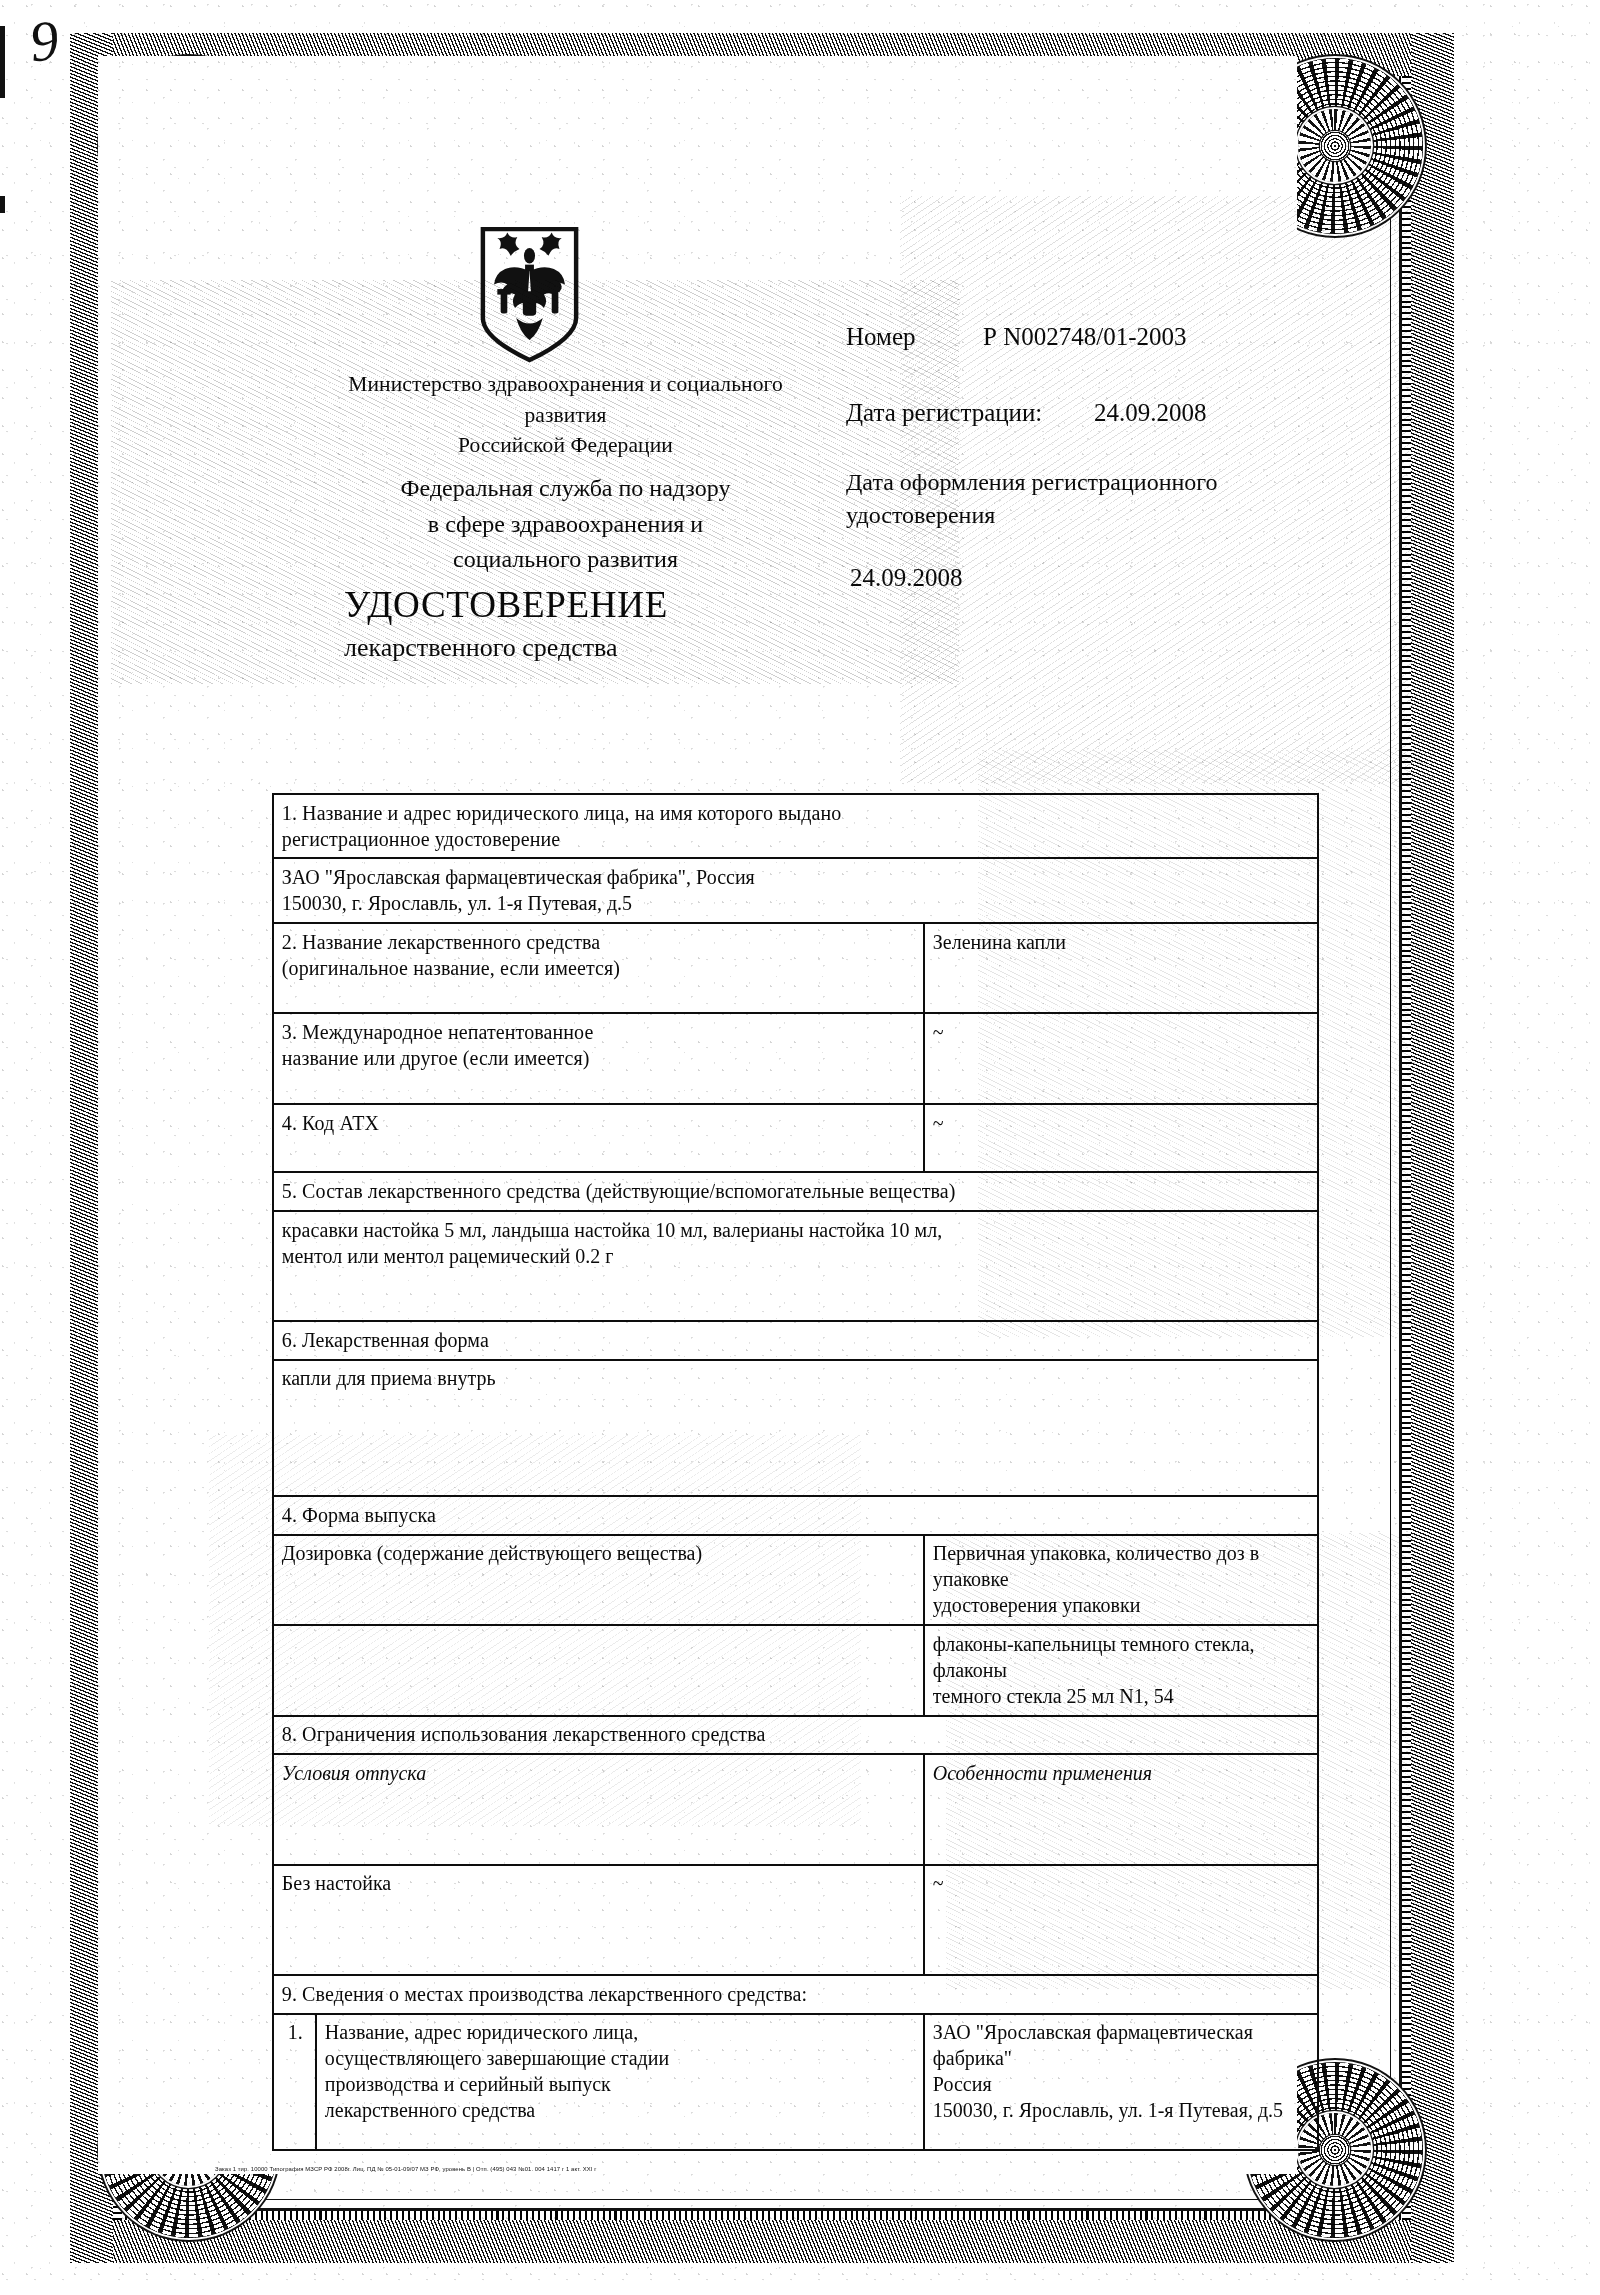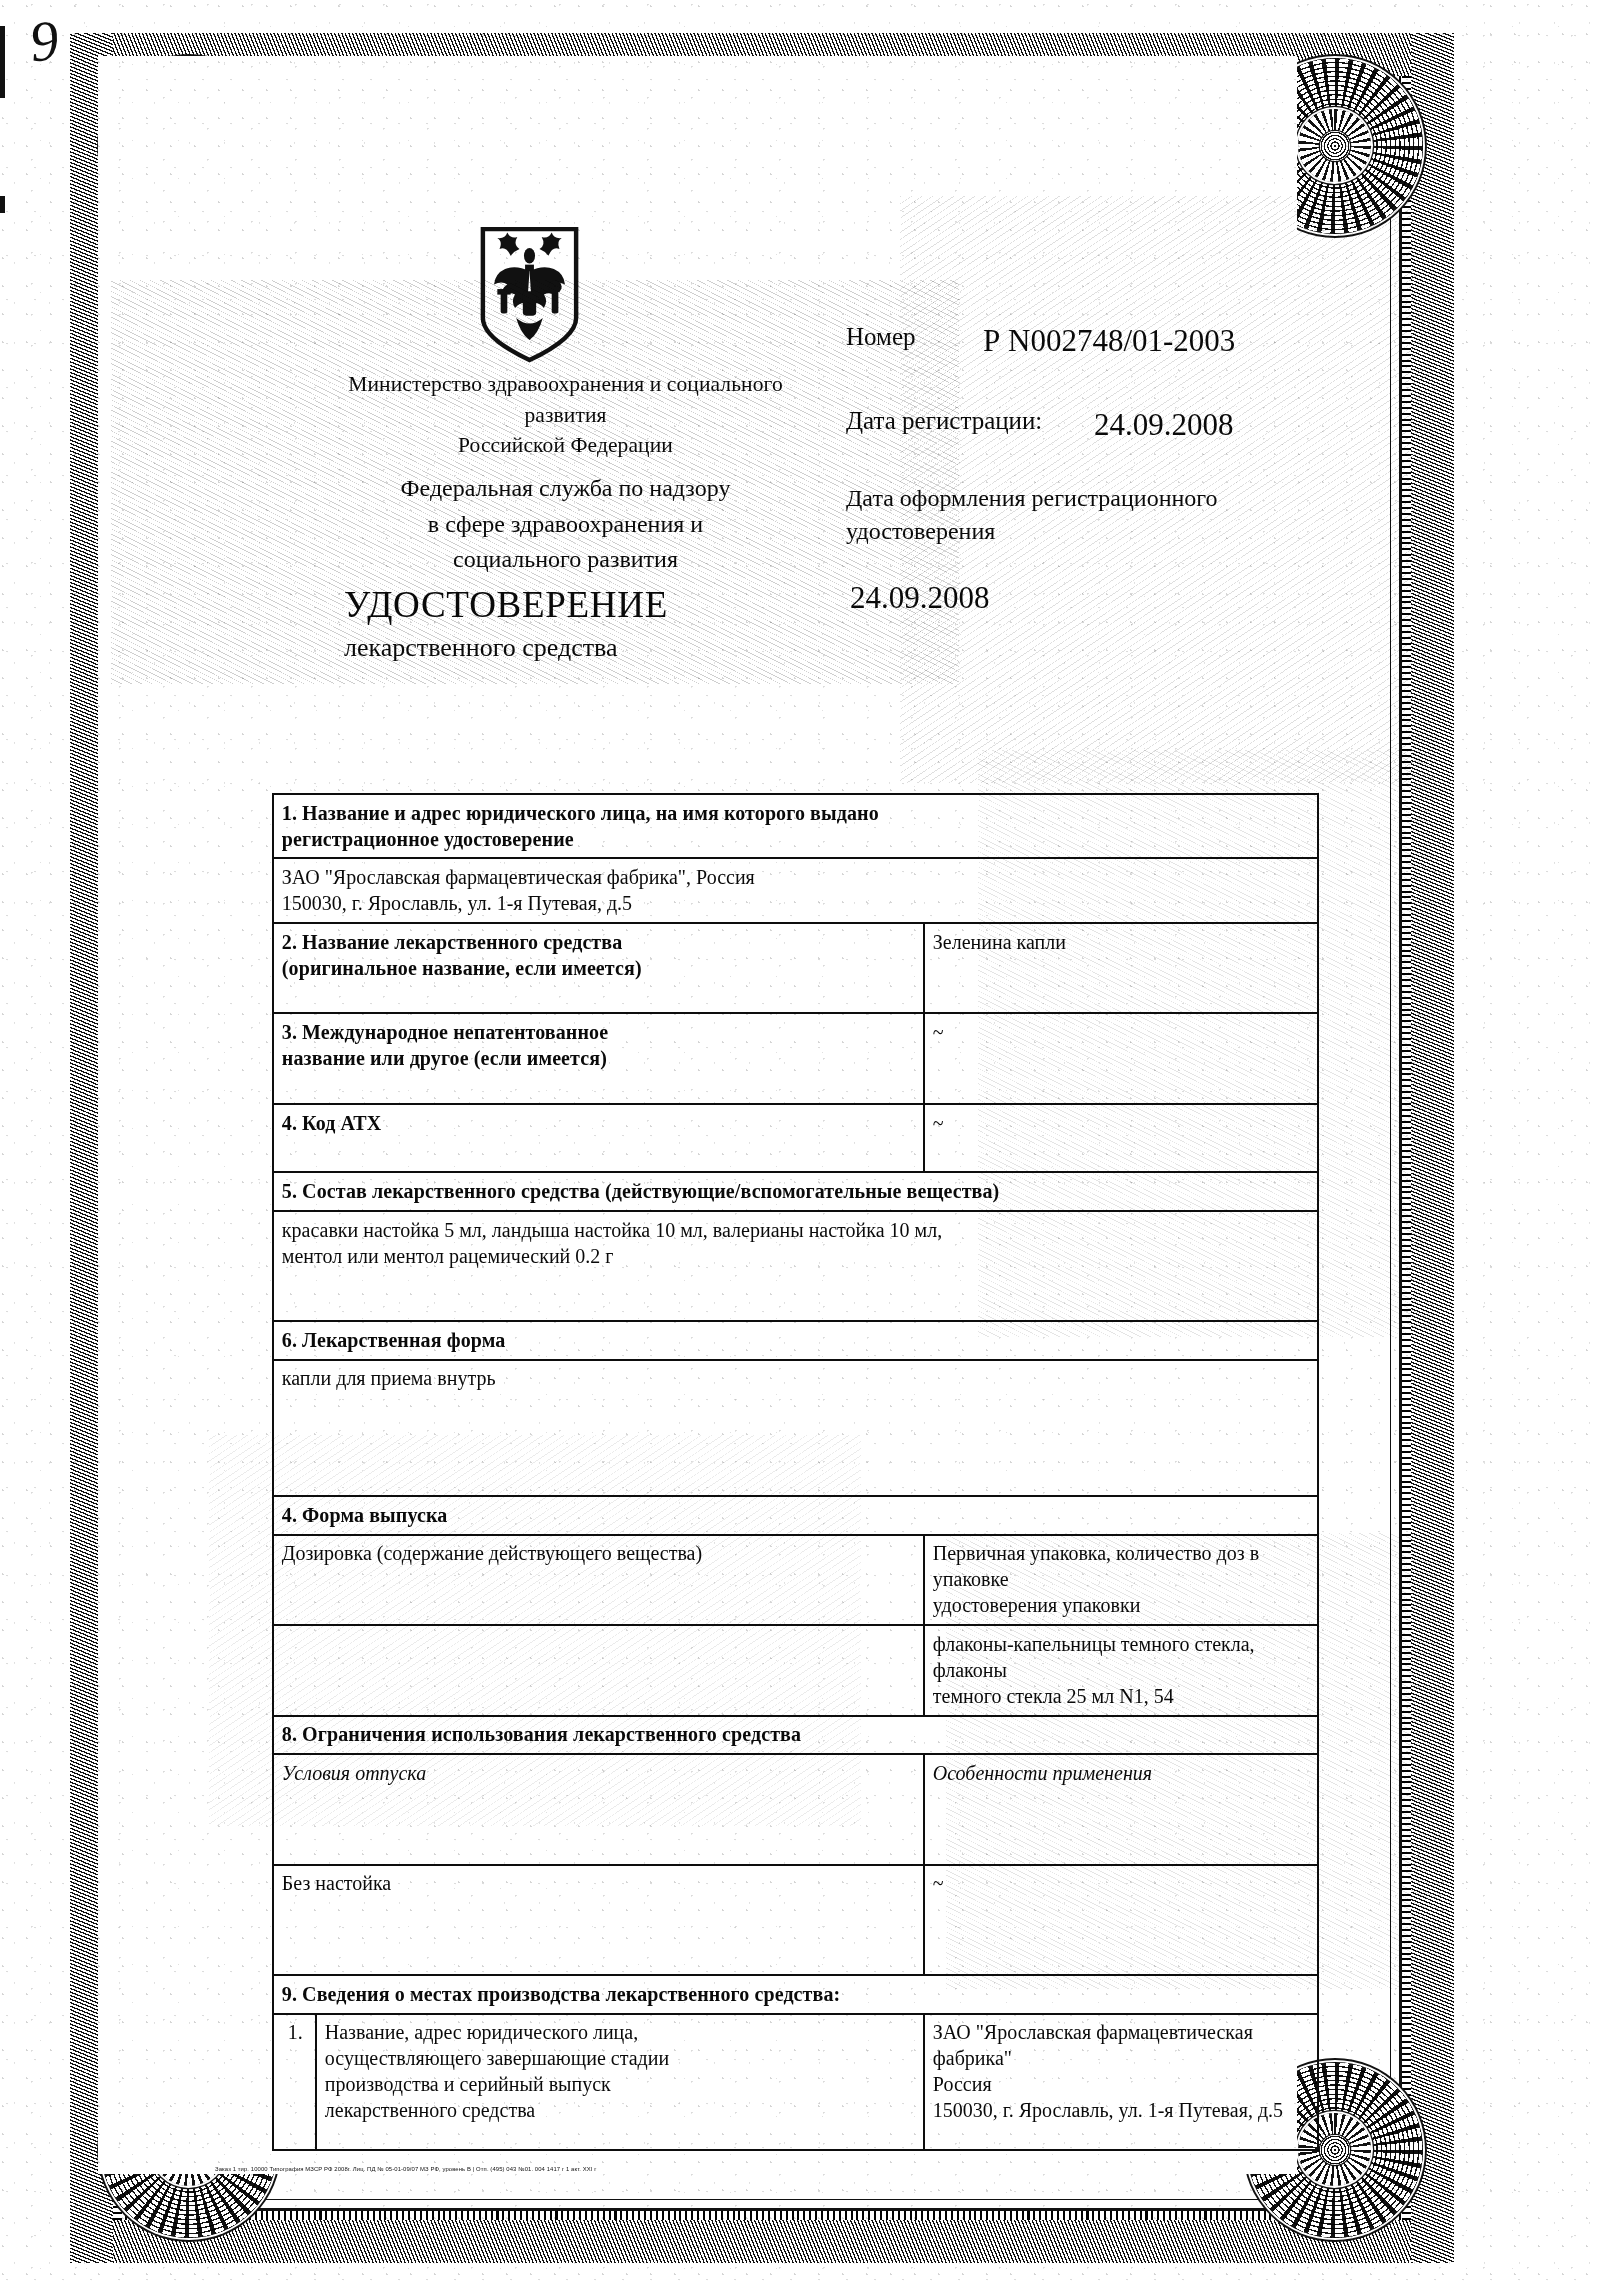--- a/index.html
+++ b/index.html
@@ -93,7 +93,7 @@
   .rightcol{position:absolute;left:776px;top:287px;width:509px;}
   .rc-row{display:flex;align-items:flex-start;margin-bottom:5.2px;}
   .rc-label{font-size:25px;line-height:1.34;}
-  .rc-value{font-size:31px;line-height:1.34;}
+  .rc-value{font-size:25px;line-height:1.34;}
   .rc-num{margin-top:0;}
   .rc-num .rc-label{width:137px;}
   .rc-reg{margin-top:42px;}

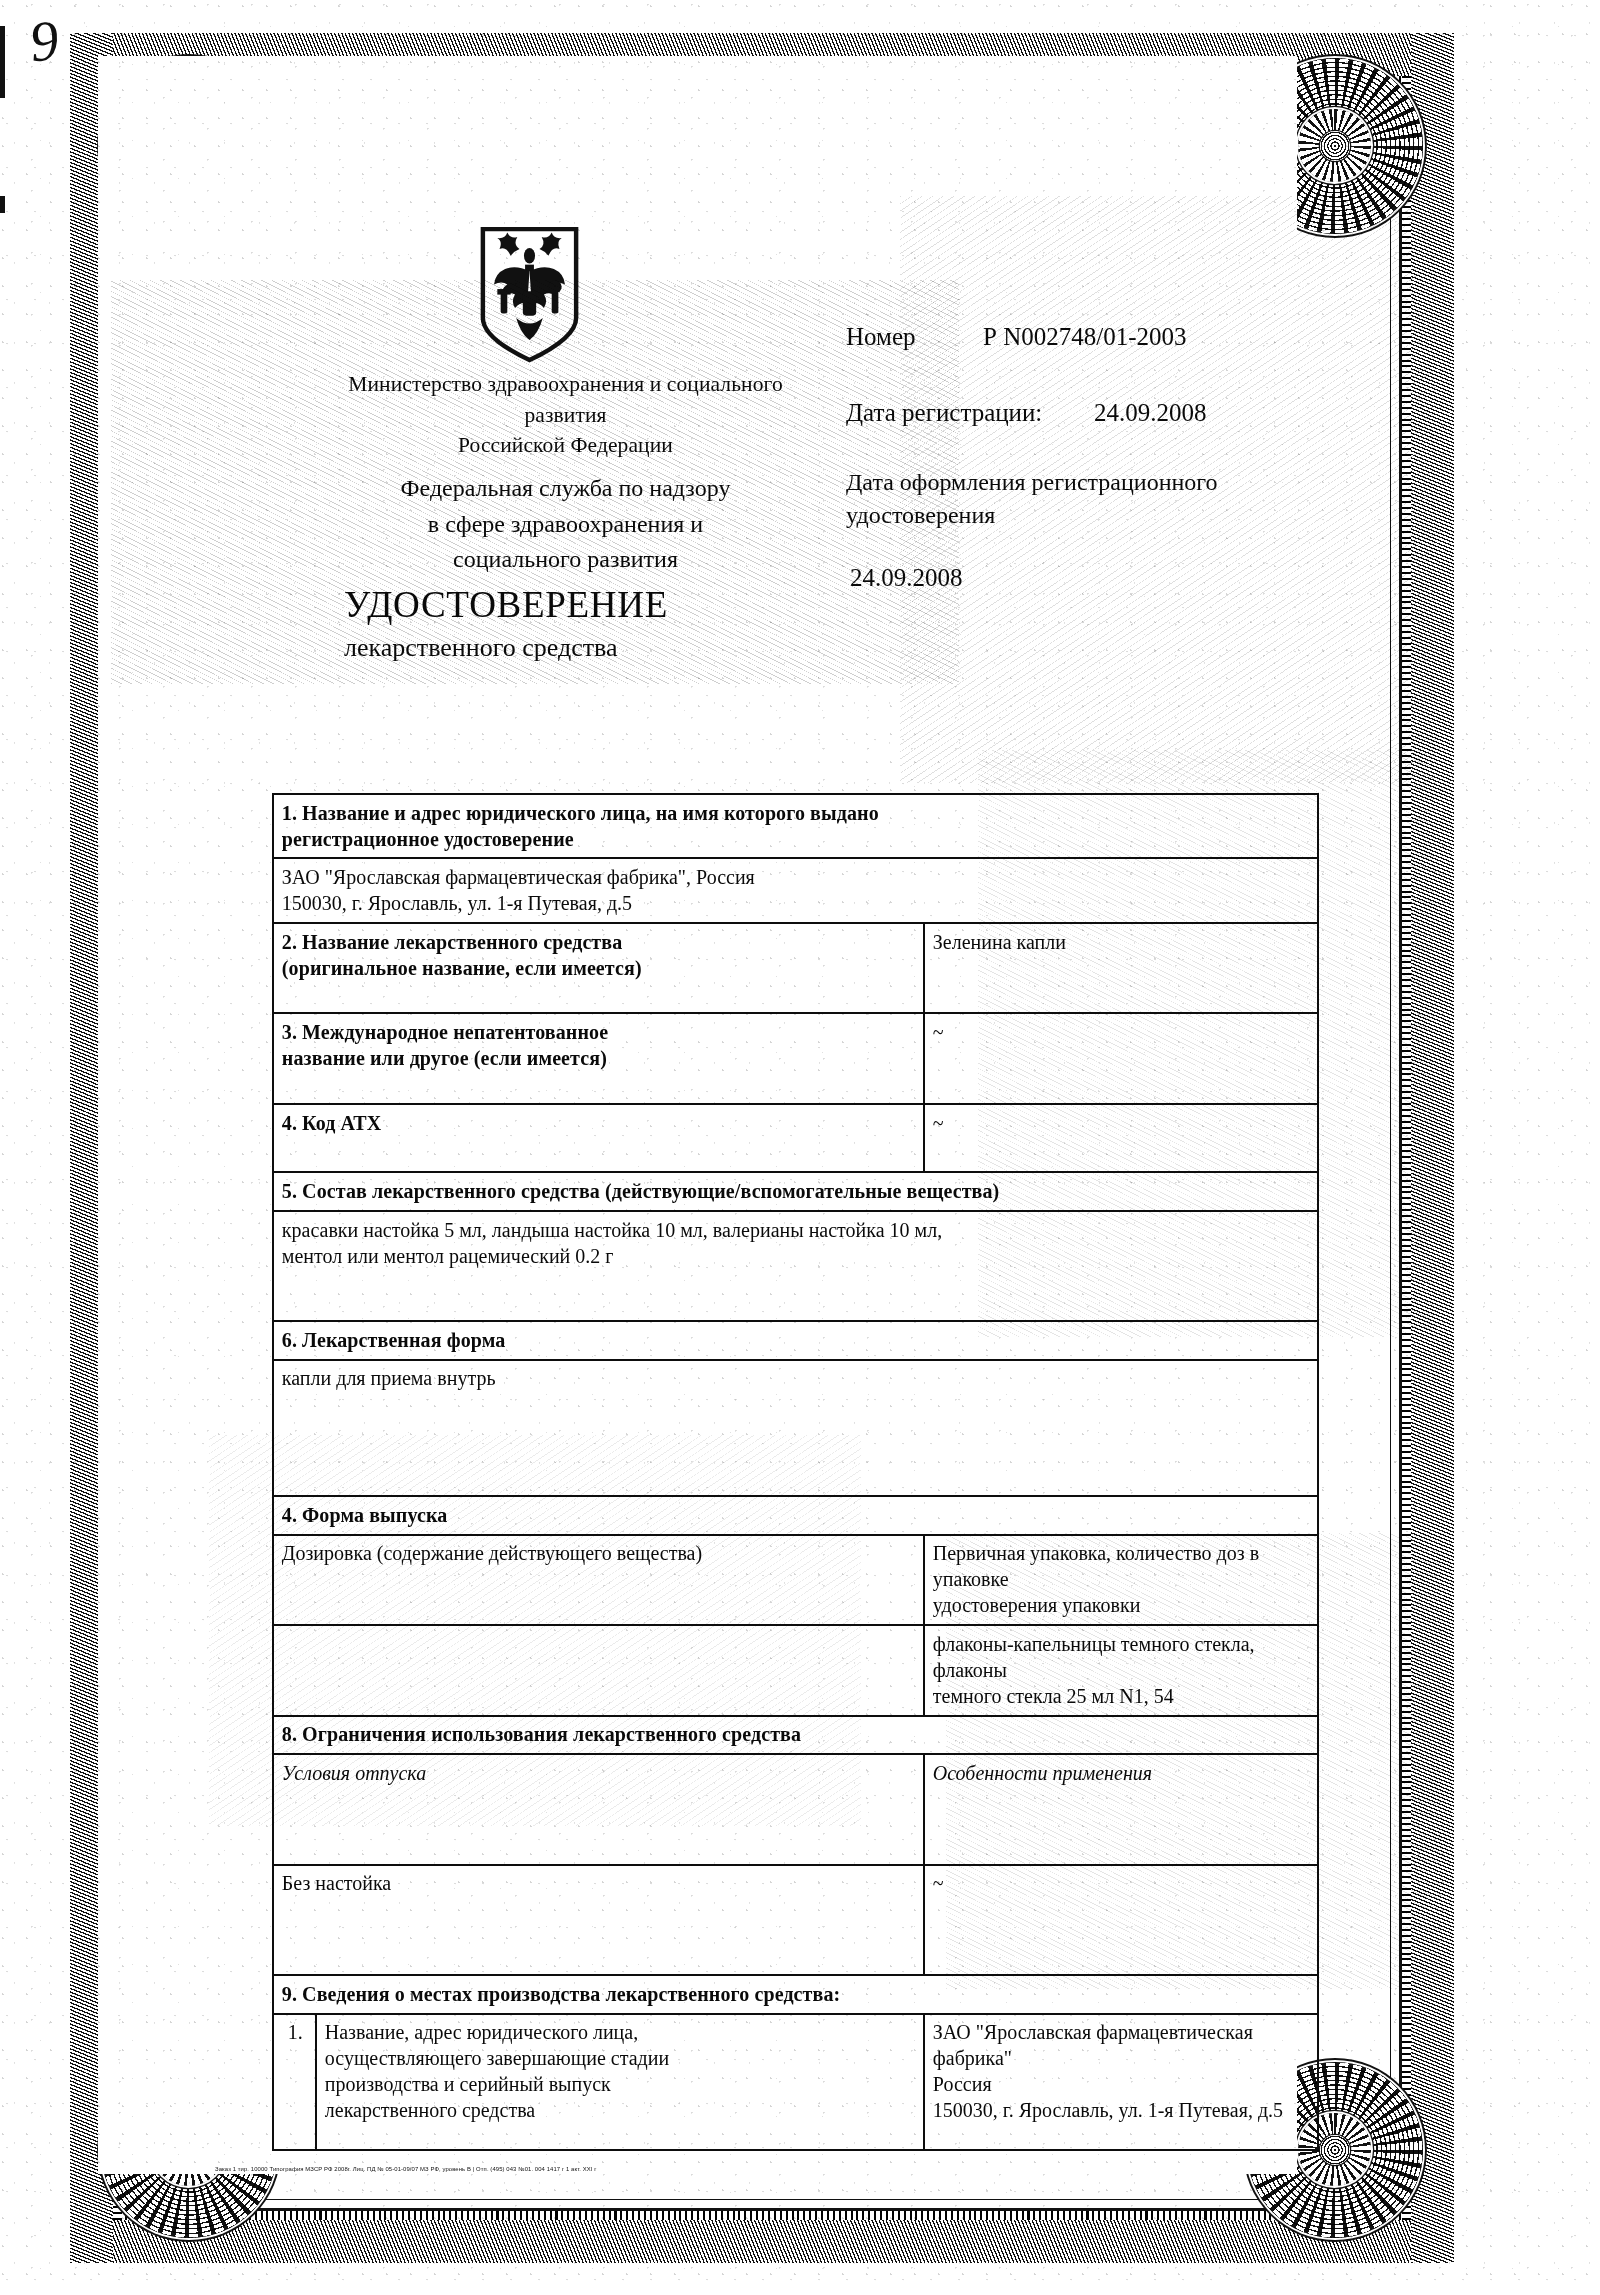--- a/index.html
+++ b/index.html
@@ -107,7 +107,7 @@
     border-collapse:collapse;table-layout:fixed;}
   table.form td{border:2px solid #0d0d0d;vertical-align:top;
     padding:4.6px 6.5px 5.9px 7.8px;font-size:20px;line-height:1.30;}
-  td.hdr{font-weight:bold;font-size:21.5px;letter-spacing:0.1px;}
+  td.hdr{font-weight:normal;font-size:21.5px;letter-spacing:0.1px;}
   td.val{font-size:20px;}
   td.small{font-size:16.3px;line-height:1.26;}
   td.ital{font-style:italic;font-size:17.6px;}

